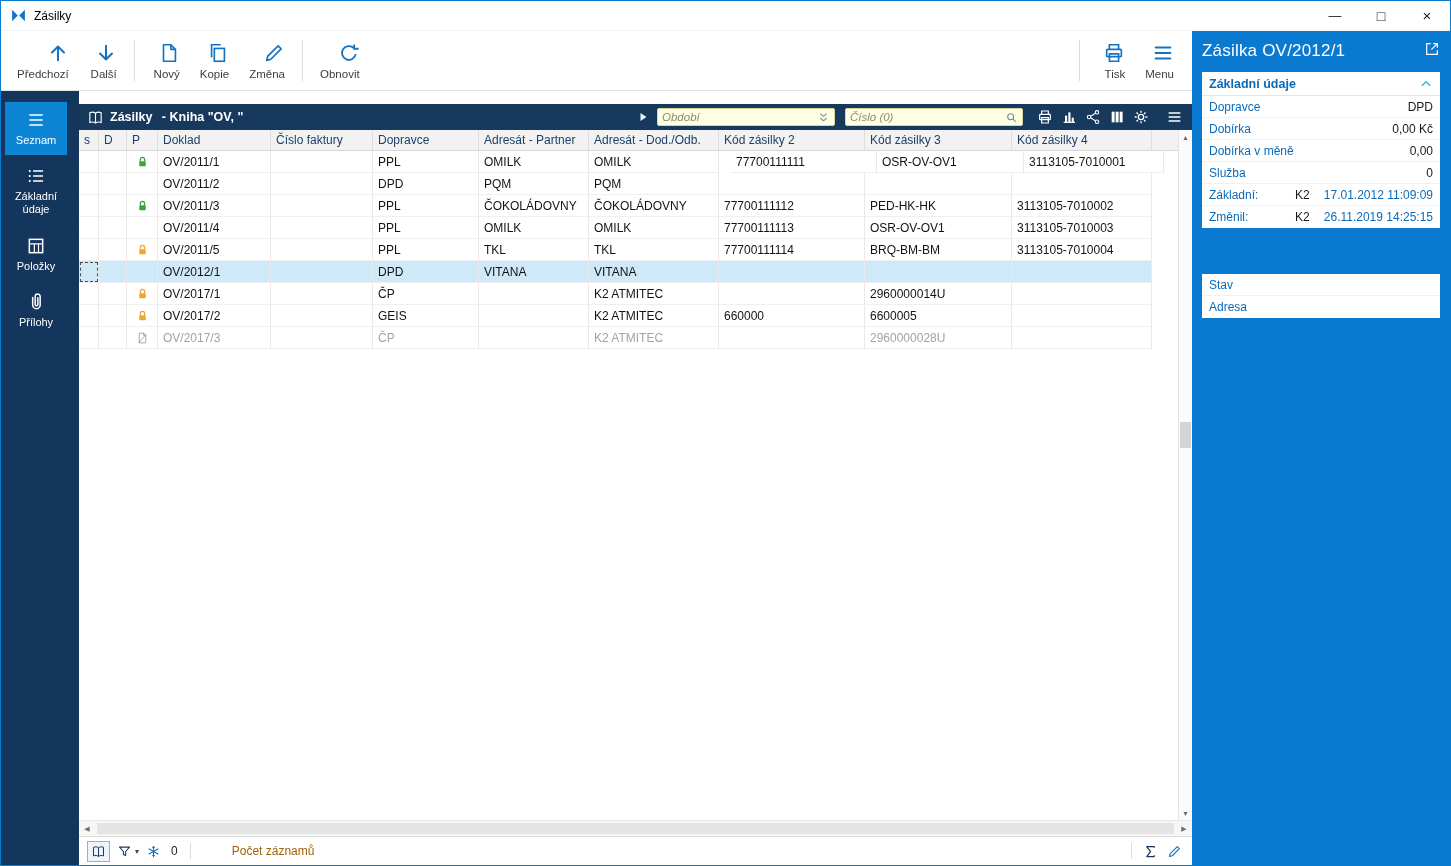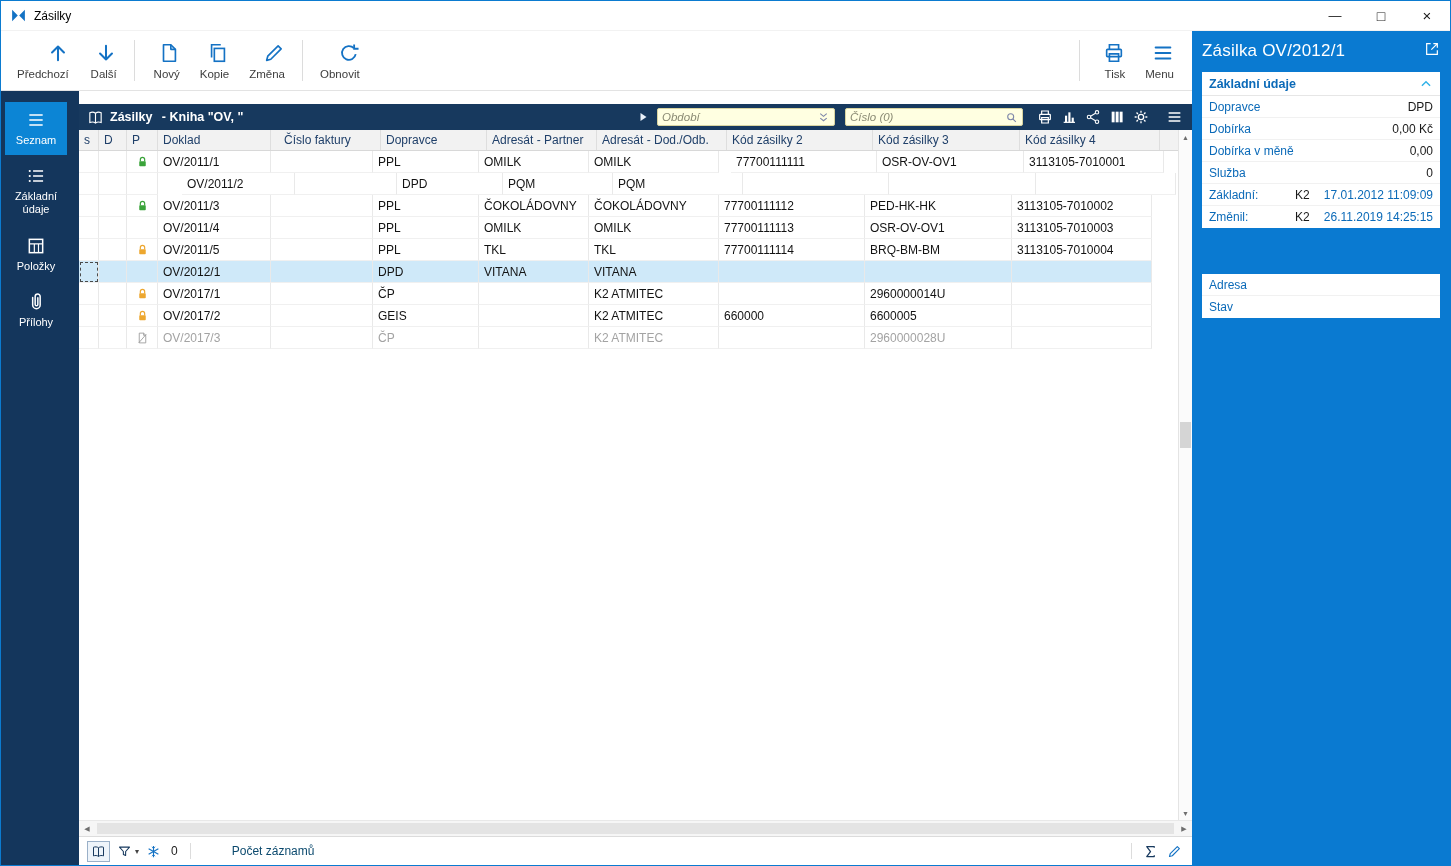--- a/index.html
+++ b/index.html
@@ -338,7 +338,7 @@
                 <div class="hcell" style="flex: 0 0 28px; width: 28px;">D</div>
                 <div class="hcell" style="flex: 0 0 31px; width: 31px;">P</div>
                 <div class="hcell" style="flex: 0 0 113px; width: 113px;">Doklad</div>
-                <div class="hcell" style="flex: 0 0 102px; width: 102px; margin-left: 8px;">Číslo faktury</div>
+                <div class="hcell" style="flex: 0 0 102px; width: 102px;">Číslo faktury</div>
                 <div class="hcell" style="flex: 0 0 106px; width: 106px;">Dopravce</div>
                 <div class="hcell" style="flex: 0 0 110px; width: 110px;">Adresát - Partner</div>
                 <div class="hcell" style="flex: 0 0 130px; width: 130px;">Adresát - Dod./Odb.</div>

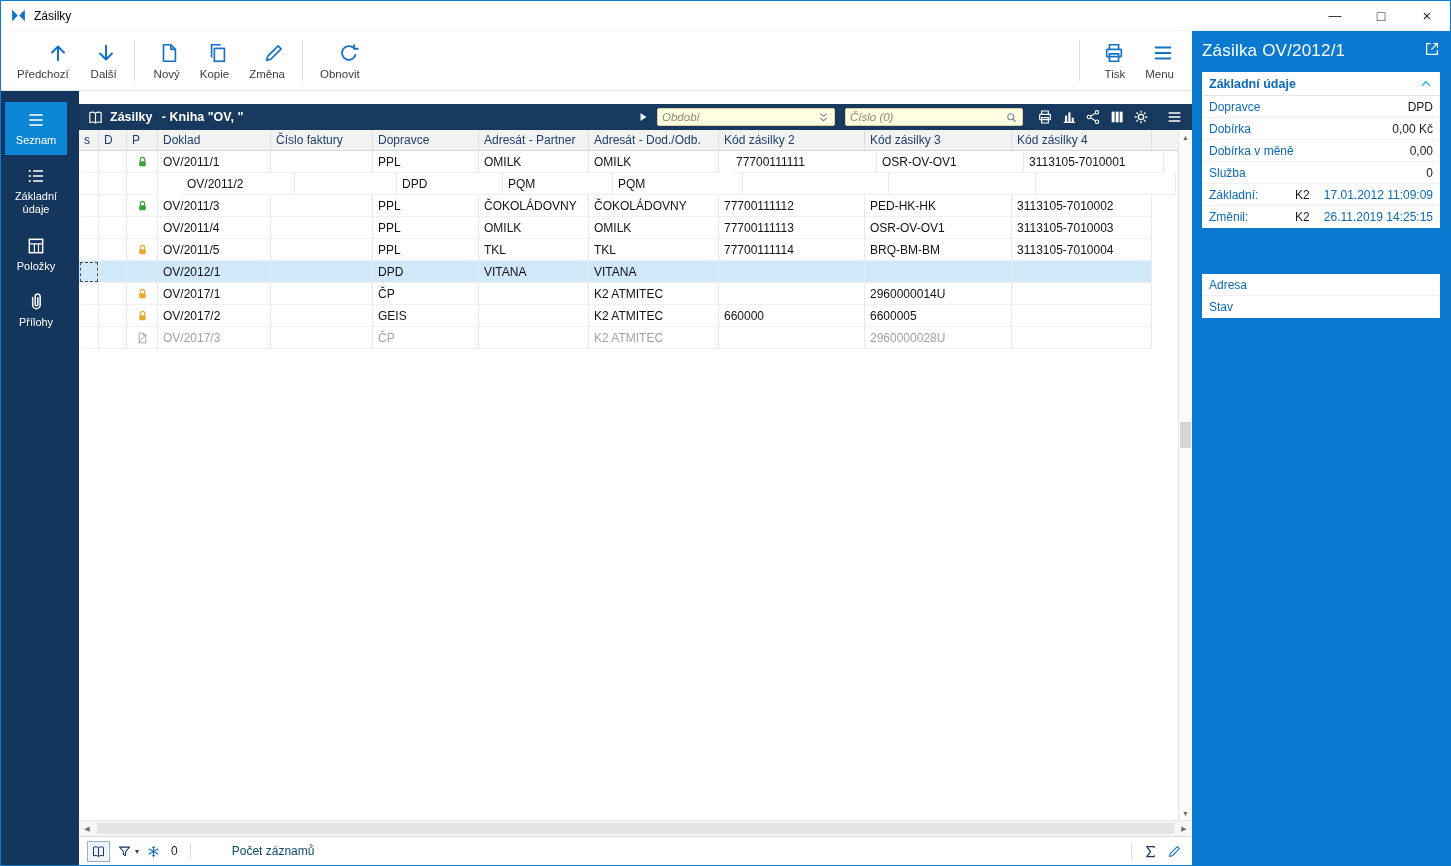--- a/index.html
+++ b/index.html
@@ -371,7 +371,7 @@
                   <div class="tcell" style="flex: 0 0 20px; width: 20px;"></div>
                   <div class="tcell" style="flex: 0 0 28px; width: 28px;"></div>
                   <div class="tcell" style="flex: 0 0 31px; width: 31px;"></div>
-                  <div class="tcell" style="flex: 0 0 113px; width: 113px; margin-left: 24px;">OV/2011/2</div>
+                  <div class="tcell" style="flex: 0 0 113px; width: 113px;">OV/2011/2</div>
                   <div class="tcell" style="flex: 0 0 102px; width: 102px;"></div>
                   <div class="tcell" style="flex: 0 0 106px; width: 106px;">DPD</div>
                   <div class="tcell" style="flex: 0 0 110px; width: 110px;">PQM</div>

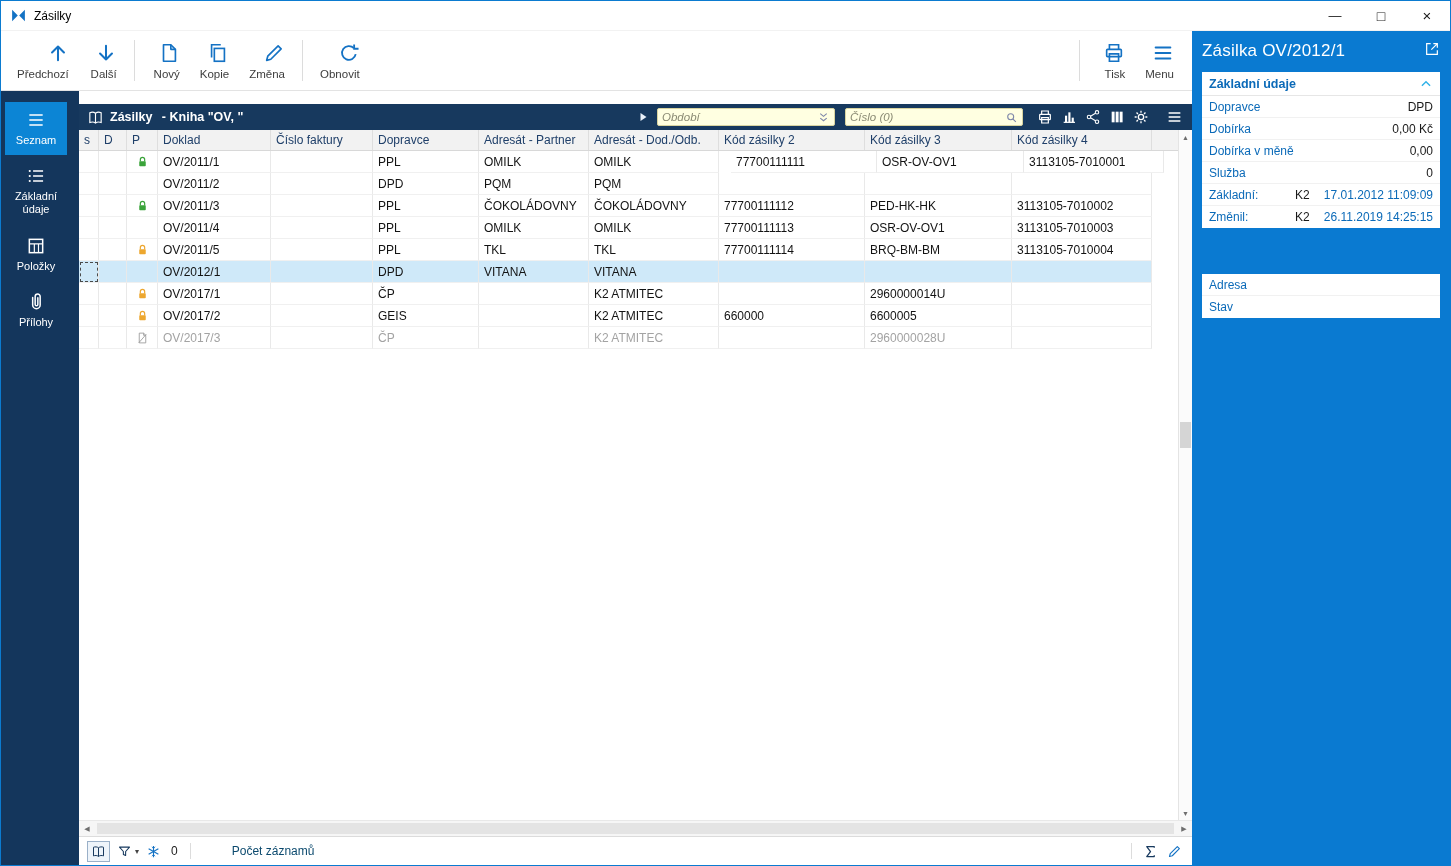--- a/index.html
+++ b/index.html
@@ -612,10 +612,10 @@
           </div>
           <div class="dsection">
             <div class="drow">
+              <span class="dlabel">Stav</span>
+            </div>
+            <div class="drow">
               <span class="dlabel">Adresa</span>
-            </div>
-            <div class="drow">
-              <span class="dlabel">Stav</span>
             </div>
           </div>
         </div>

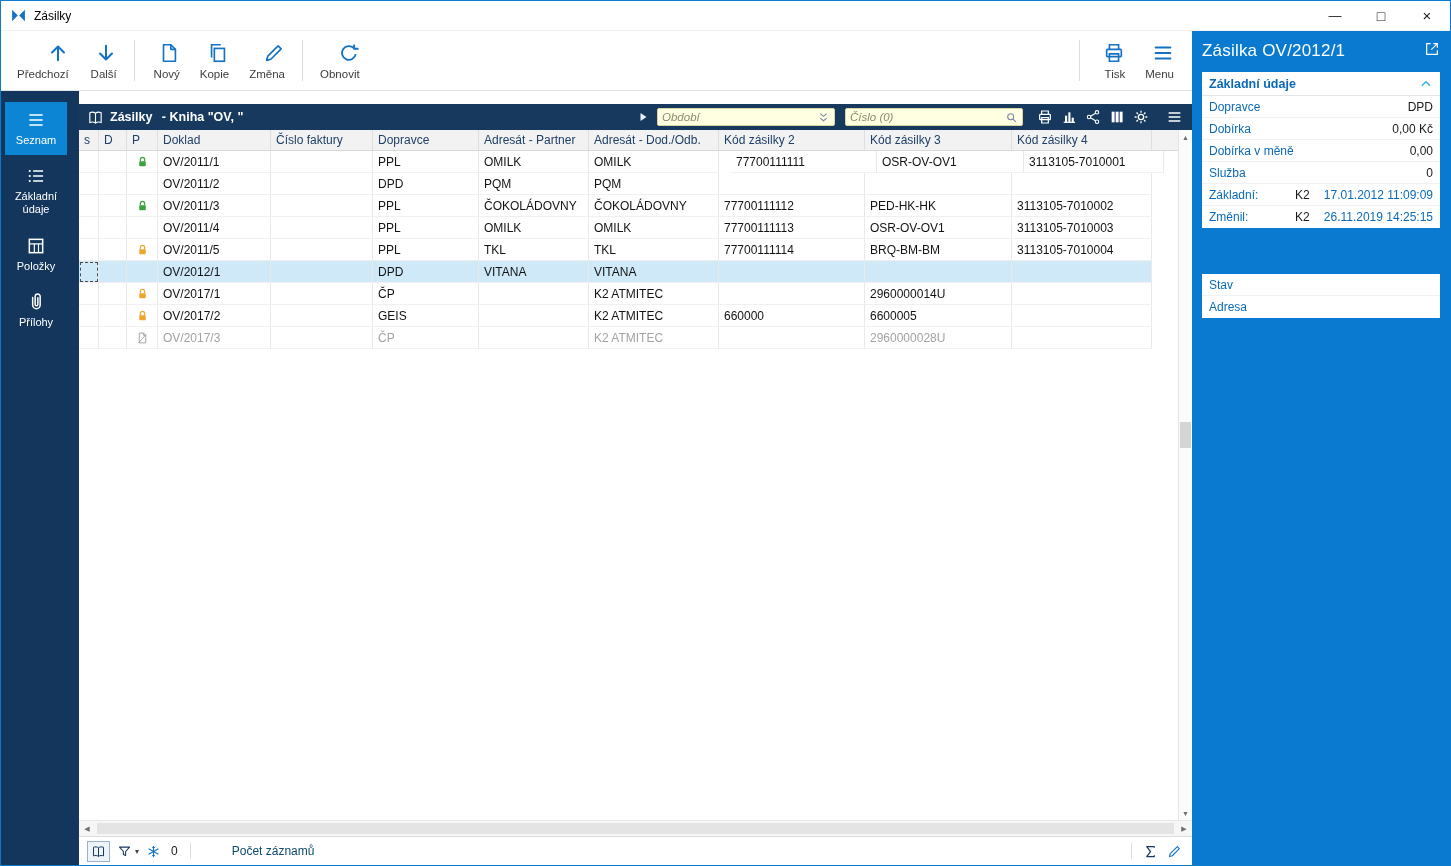--- a/index.html
+++ b/index.html
@@ -91,7 +91,7 @@
   .sb-mini { font-size:8px; color:#444; margin-left:-4px; }
   .sb-count { font-size:12px; color:#222; margin:0 3px; }
   .sb-sep { width:1px; height:16px; background:#dcdcdc; margin:0 4px; }
-  .sb-label { font-size:12px; color:#0c4a6e;padding-left:32px; }
+  .sb-label { font-size:12px; color:#a16207;padding-left:32px; }
   .sb-flex { flex:1; }
 
   

